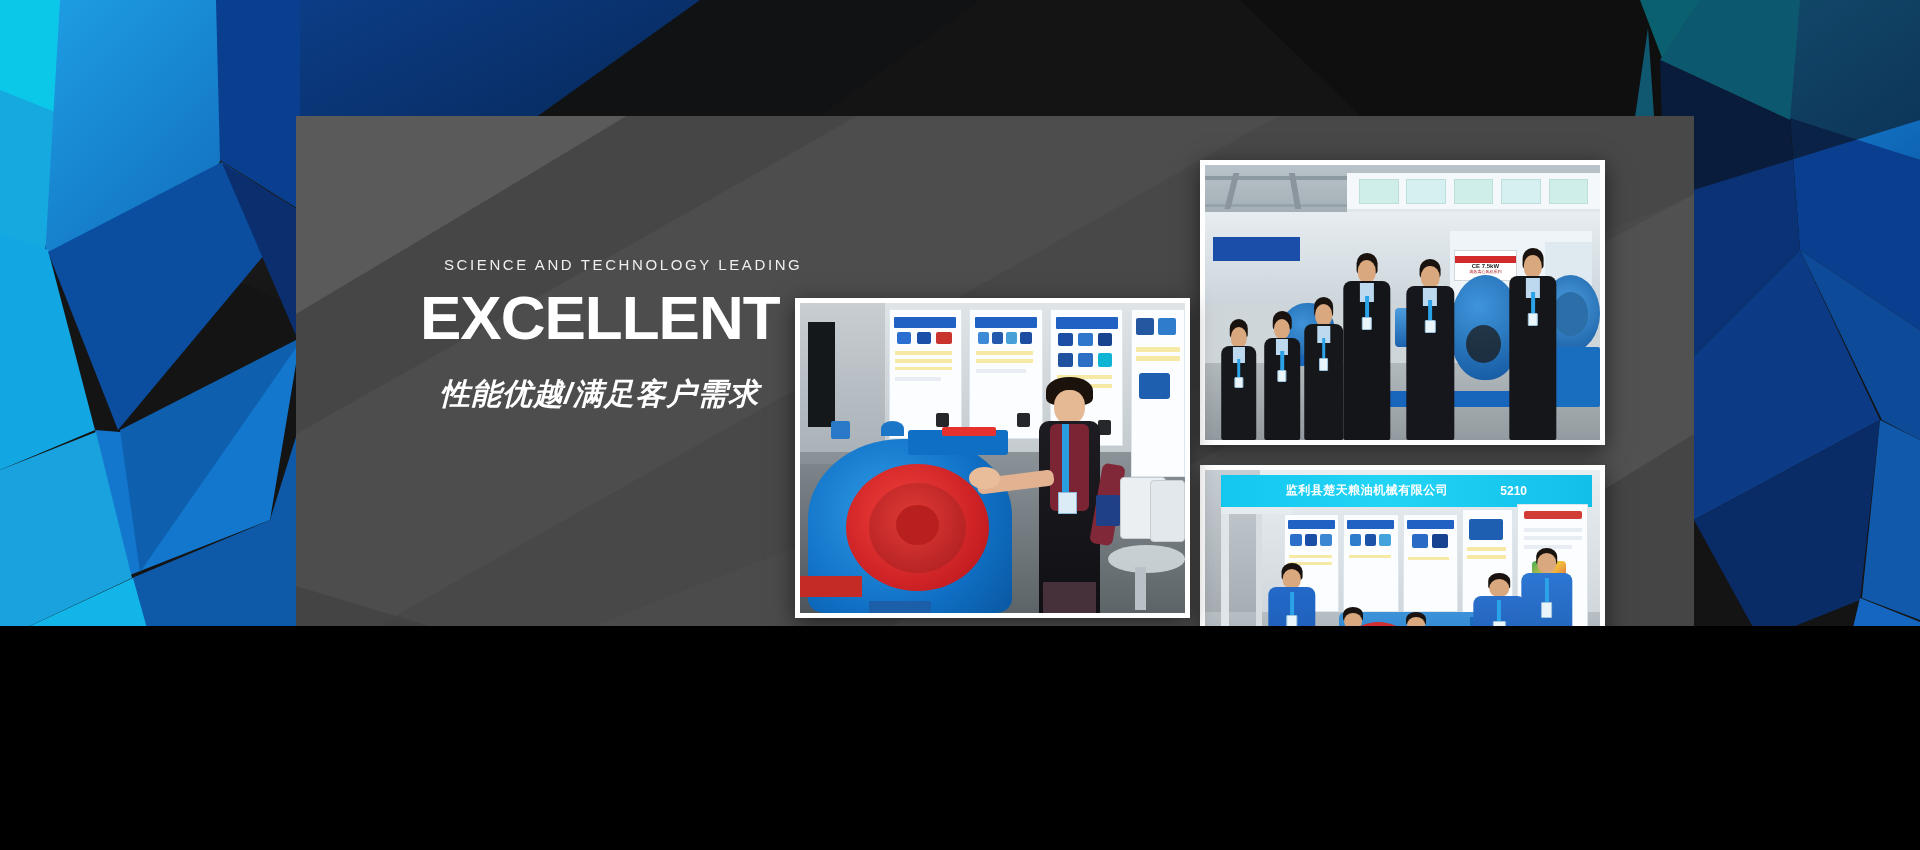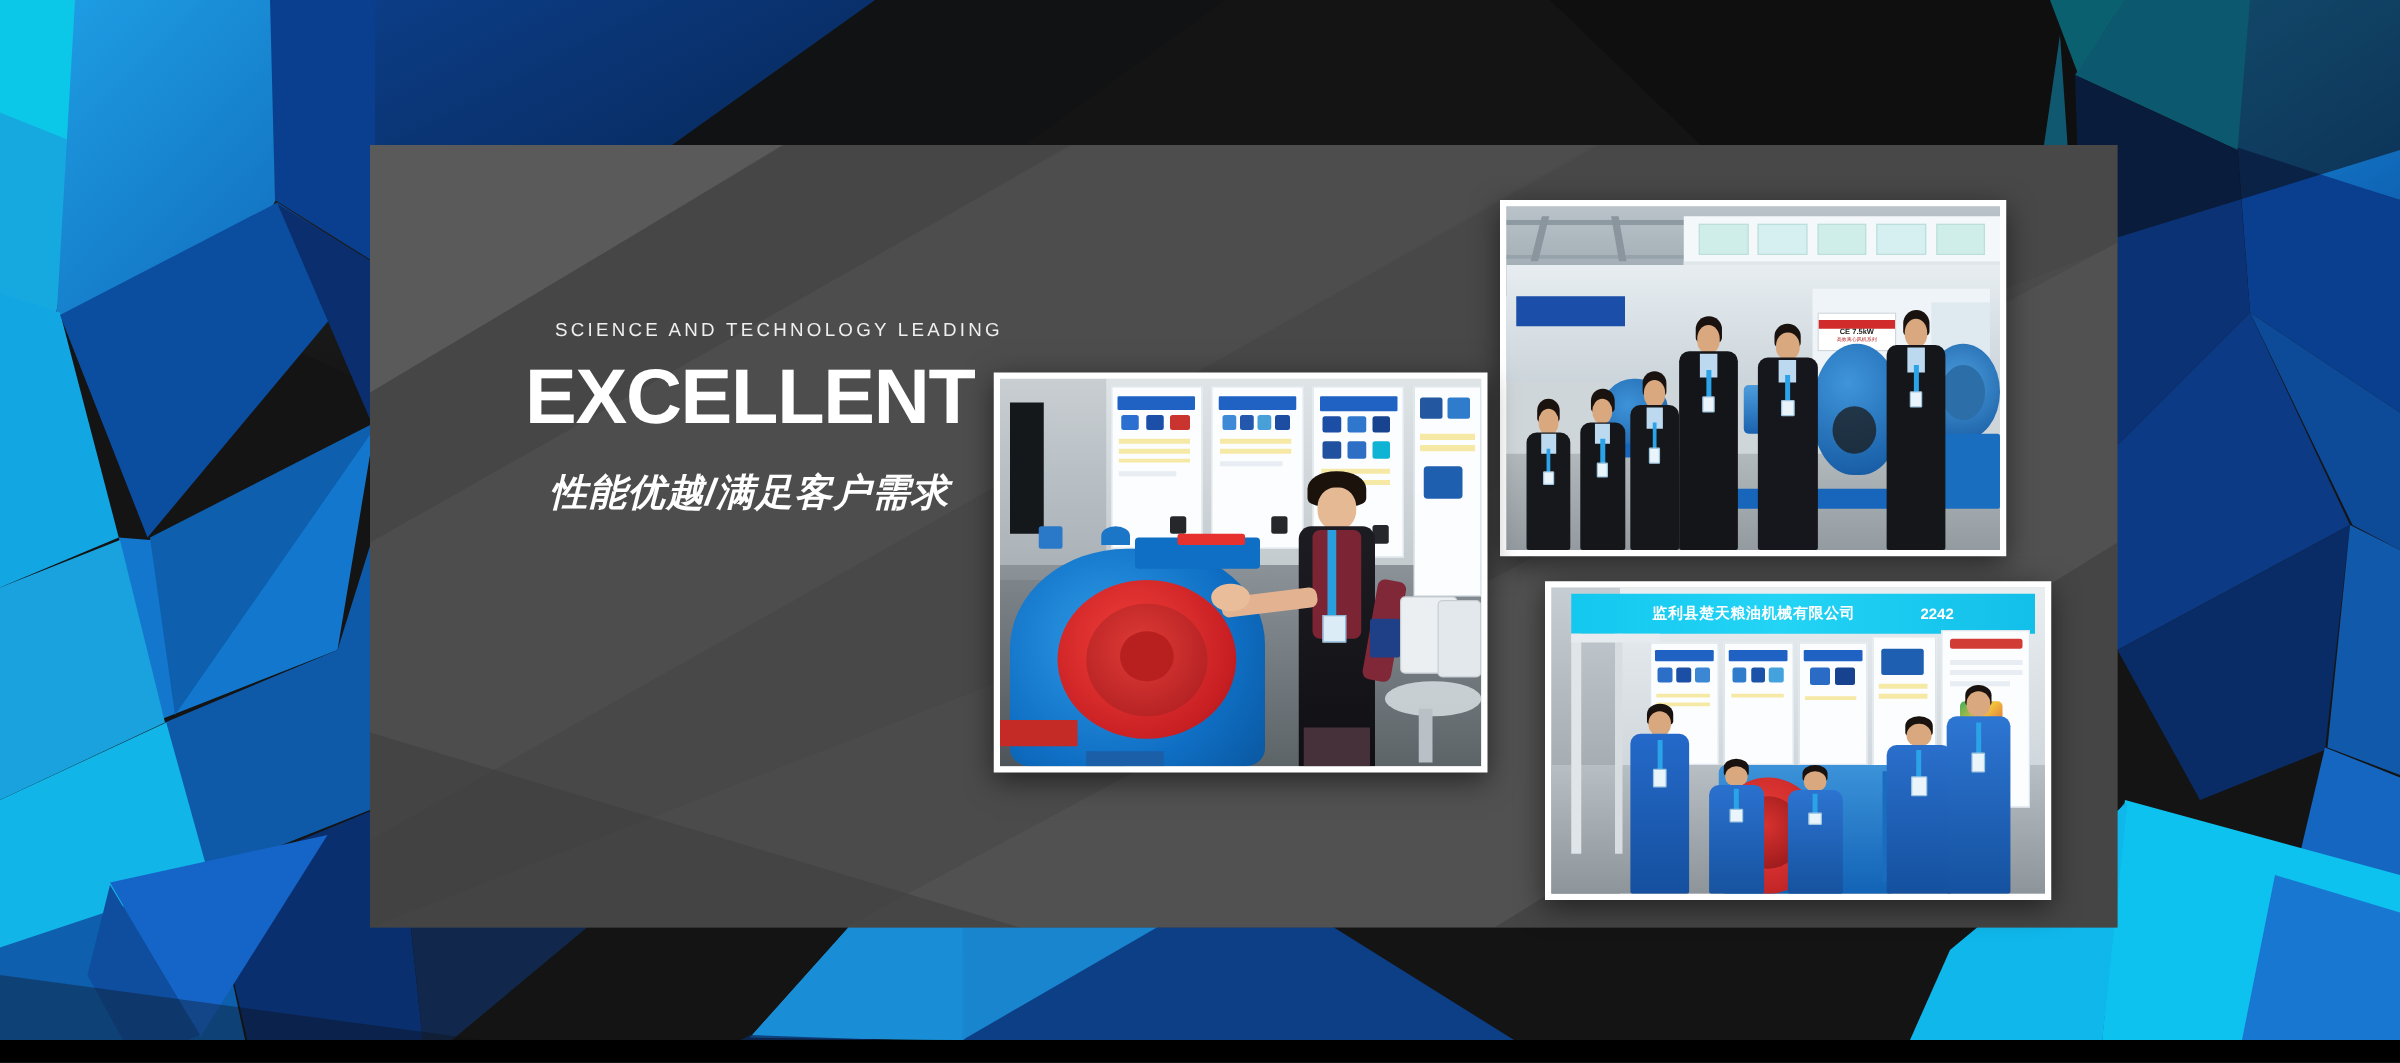--- a/index.html
+++ b/index.html
@@ -9,7 +9,7 @@
     width:1920px; height:850px; overflow:hidden;
   }
   #banner{
-    position:relative; width:1920px; height:832px;
+    position:relative; width:1920px; height:626px;
     background:#84cc16; overflow:hidden;
   }
   #bg-poly{ position:absolute; left:0; top:0; width:1920px; height:850px; }

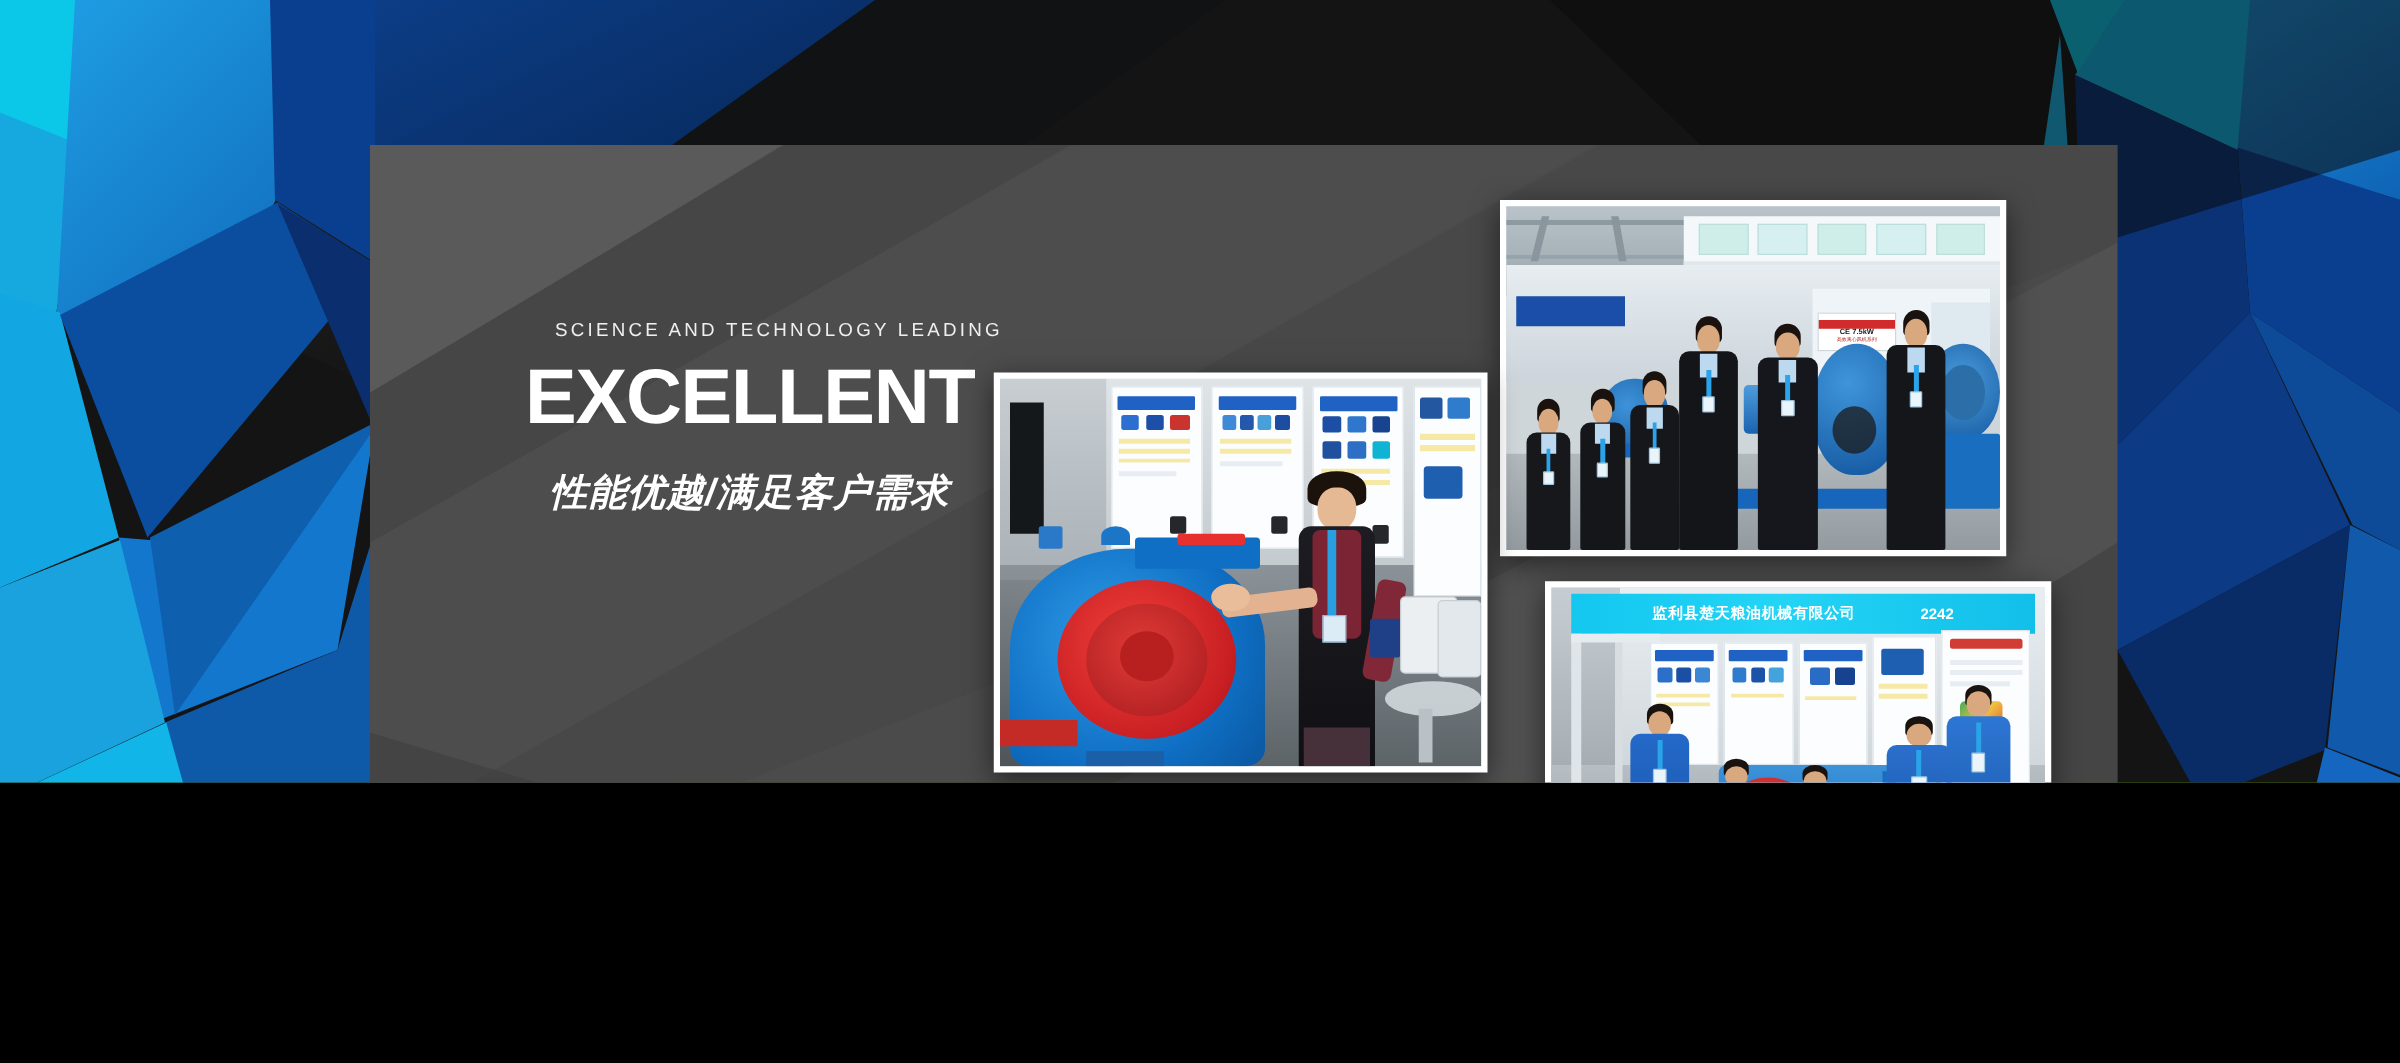--- a/index.html
+++ b/index.html
@@ -54,7 +54,7 @@
 
   #photo-top-right{ left:1200px; top:160px; width:405px; height:285px; z-index:20; }
   #photo-center   { left:795px;  top:298px; width:395px; height:320px; z-index:22; }
-  #photo-bot-right{ left:1200px; top:465px; width:405px; height:255px; z-index:21;margin-left:36px; }
+  #photo-bot-right{ left:1200px; top:465px; width:405px; height:255px; z-index:21; }
 
   
   .sc{ position:absolute; }

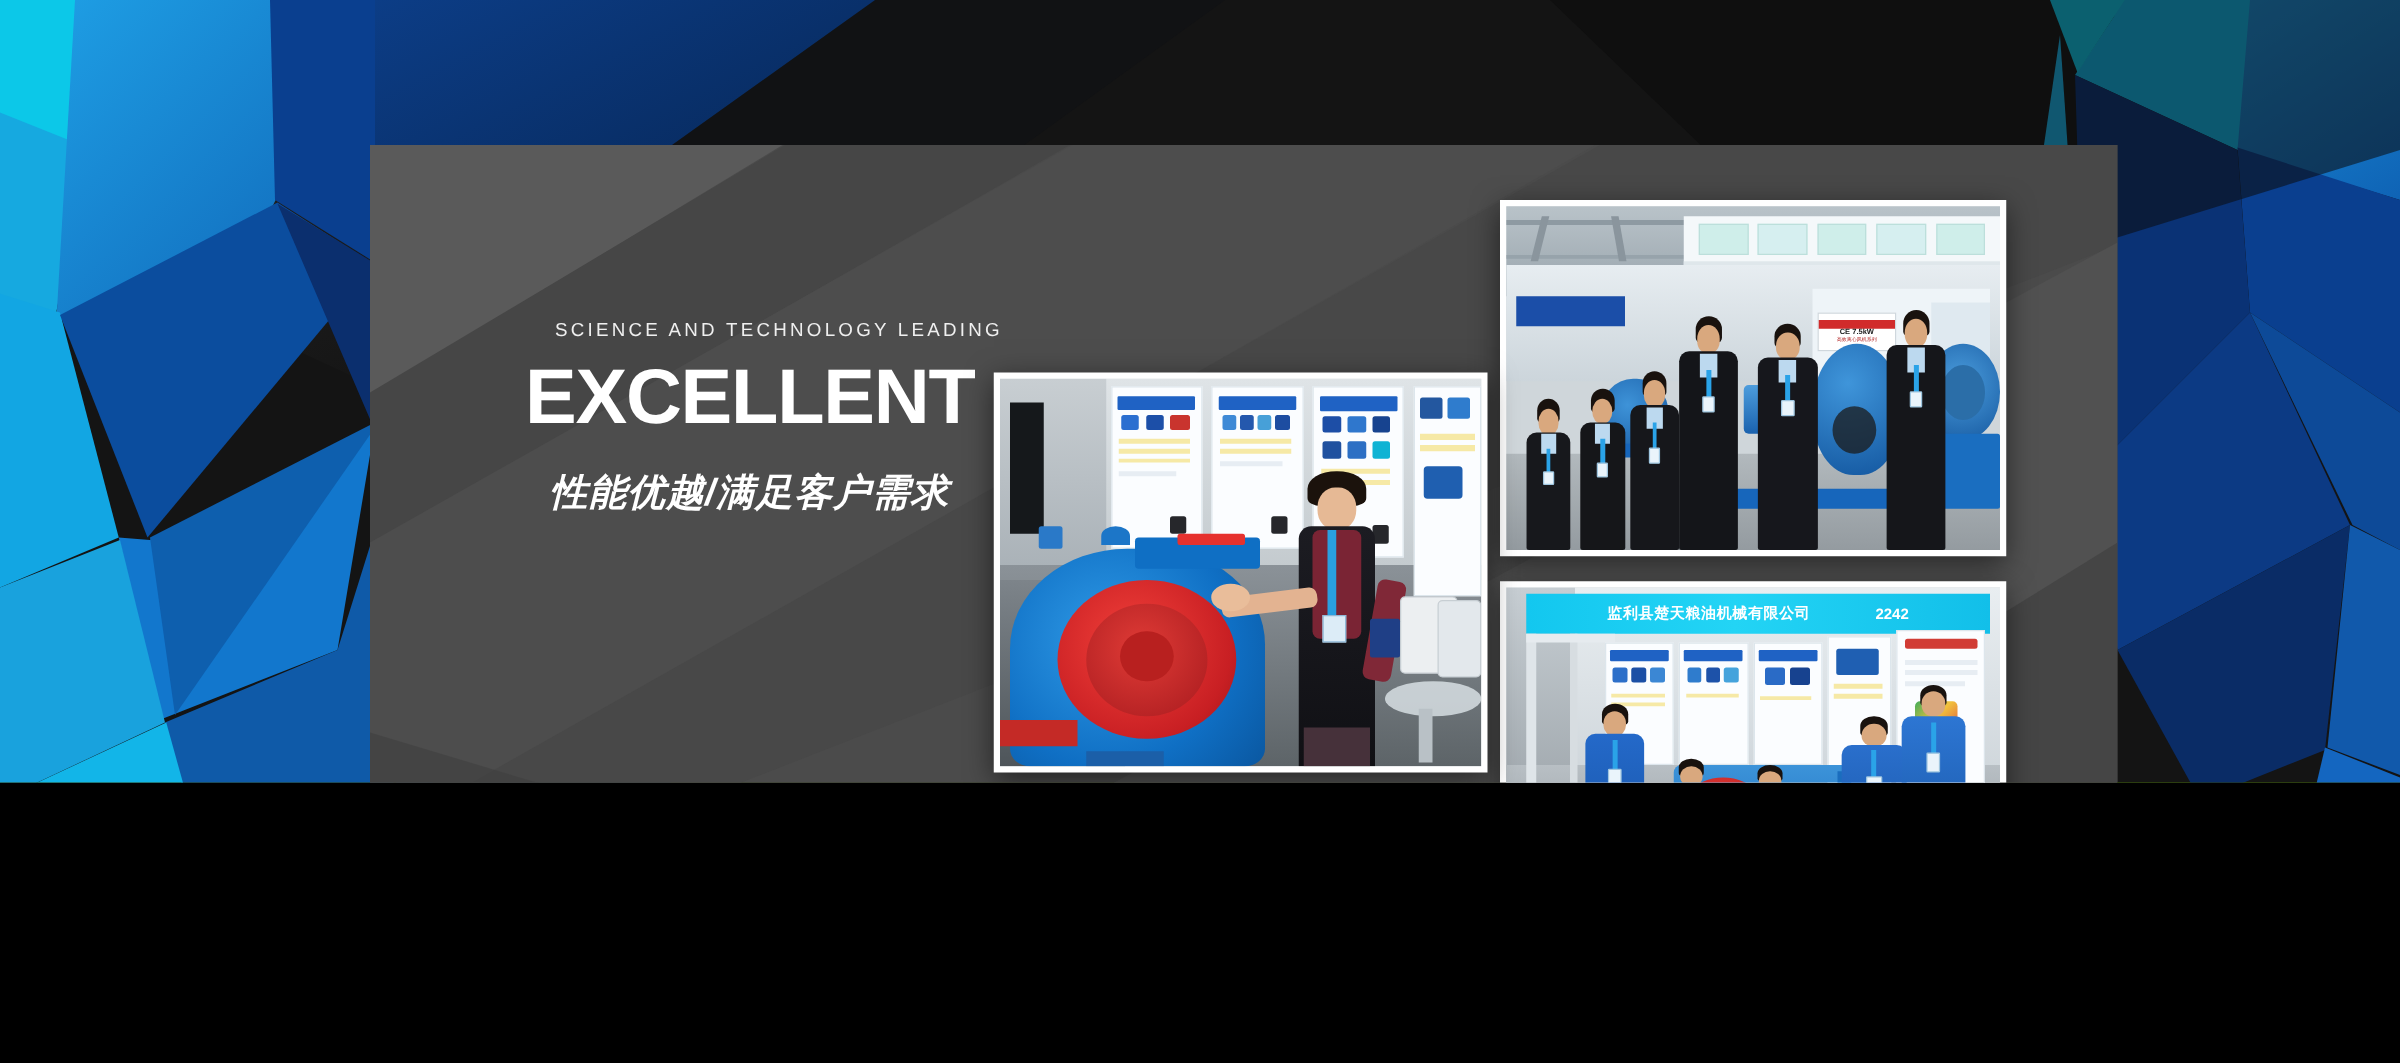--- a/index.html
+++ b/index.html
@@ -380,7 +380,7 @@
 
       <div class="banner-strip">
         <span class="bt">监利县楚天粮油机械有限公司</span>
-        <span class="bn">2242</span>
+        <span class="bn">5210</span>
       </div>
 
       <div class="sc" style="left:4%;top:15%;width:2%;height:72%;background:#dfe5e9;"></div>

